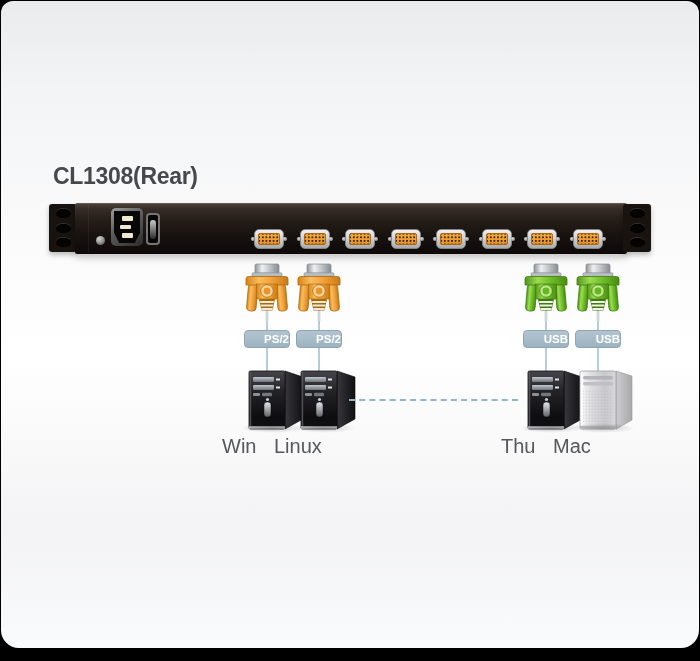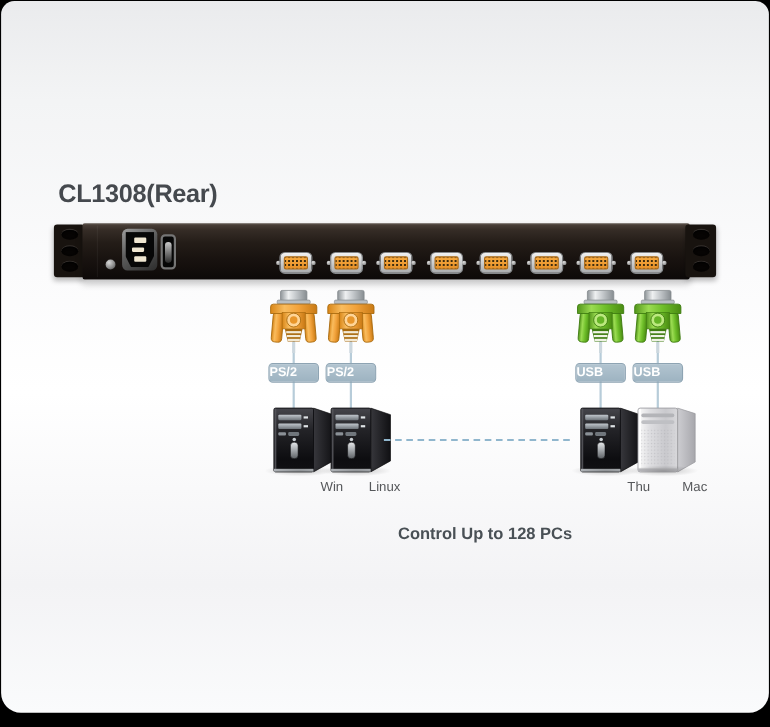--- a/index.html
+++ b/index.html
@@ -77,7 +77,7 @@
   .conn .st { stroke:var(--dk); }
   .badge { position:absolute; left:12px; top:67px; width:46px; height:18px; border-radius:4px;
            background:linear-gradient(180deg,#b2c4d0,#9db3c1); border:1px solid #8ea4b3;
-           color:#fff; font-size:11.5px; font-weight:bold; text-align:left; line-height:16px; }
+           color:#fff; font-size:11.5px; font-weight:bold; text-align:right; line-height:16px; }
   .tower { position:absolute; left:13px; top:106px; }
   .tshadow { position:absolute; left:8px; top:160px; width:64px; height:10px; border-radius:50%;
              background:radial-gradient(ellipse, rgba(0,0,0,.22), rgba(0,0,0,0) 70%); }

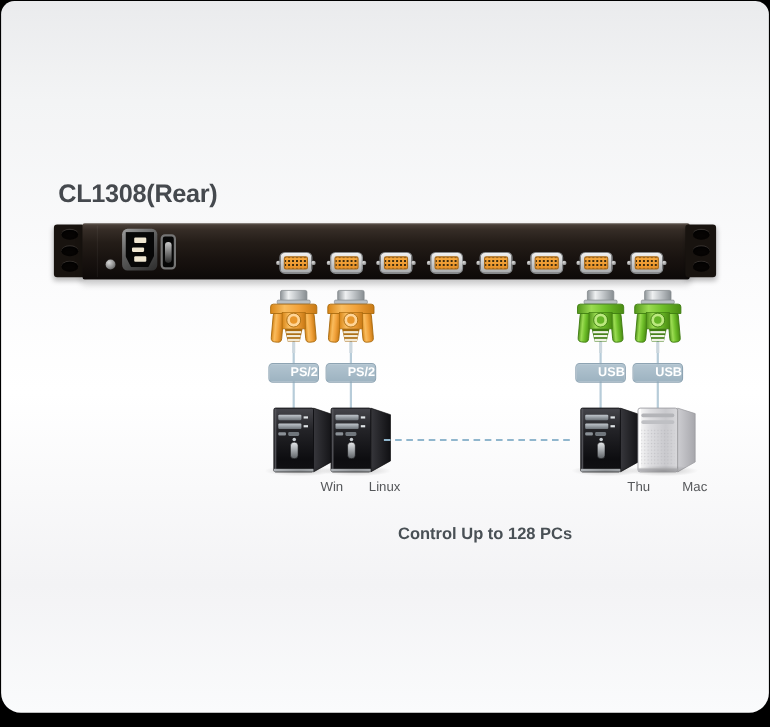--- a/index.html
+++ b/index.html
@@ -81,8 +81,8 @@
   .tower { position:absolute; left:13px; top:106px; }
   .tshadow { position:absolute; left:8px; top:160px; width:64px; height:10px; border-radius:50%;
              background:radial-gradient(ellipse, rgba(0,0,0,.22), rgba(0,0,0,0) 70%); }
-  .pc-label { position:absolute; left:-10px; top:172px; width:90px; text-align:right;
-              font-size:12px; color:#55575a; }
+  .pc-label { position:absolute; left:-10px; top:172px; width:90px; text-align:left;
+              font-size:20px; color:#55575a; }
 
   .dashed-link { position:absolute; left:348px; top:398px; width:169px; height:0;
                  border-top:2px dashed #90b6cd; }

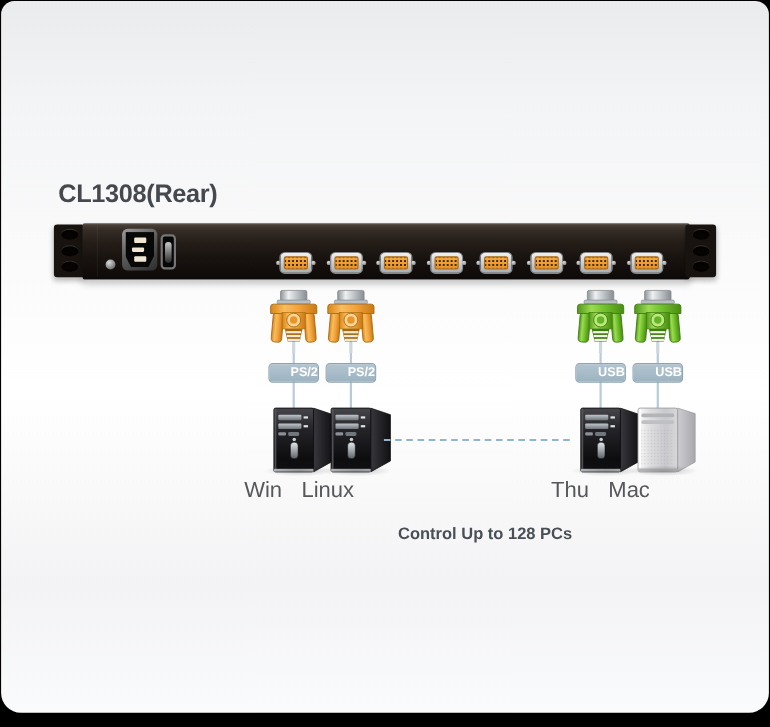--- a/index.html
+++ b/index.html
@@ -360,7 +360,6 @@
       <div class="pc-label">Mac</div>
     </div>
 
-    <div class="caption">Control Up to 128 PCs</div>
   </div>
 </div>
 

